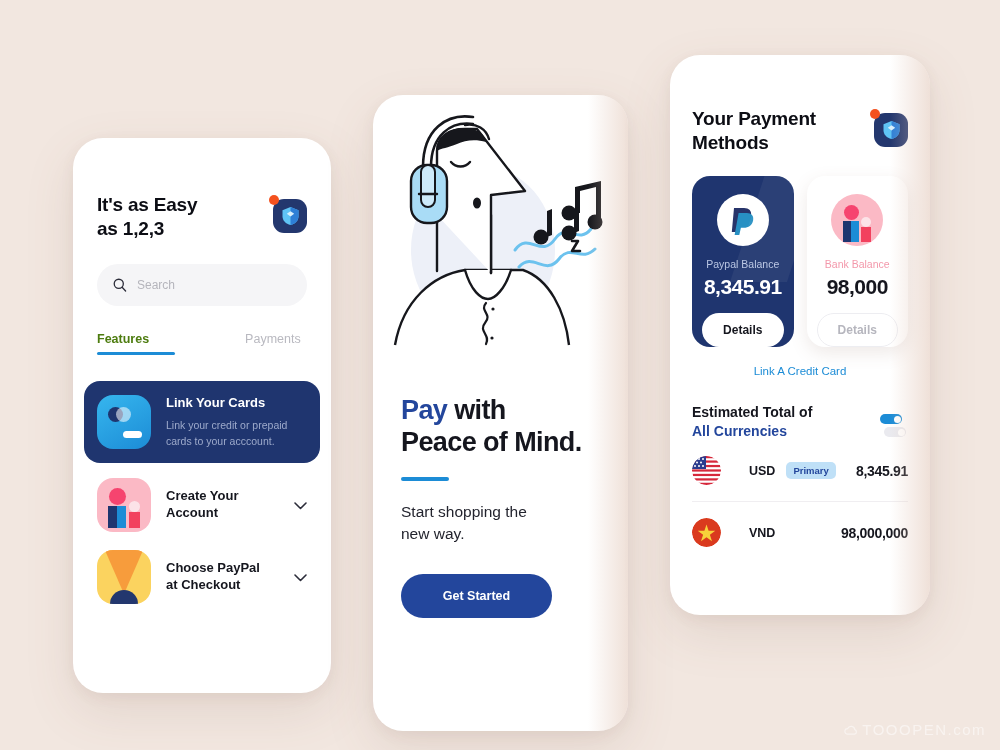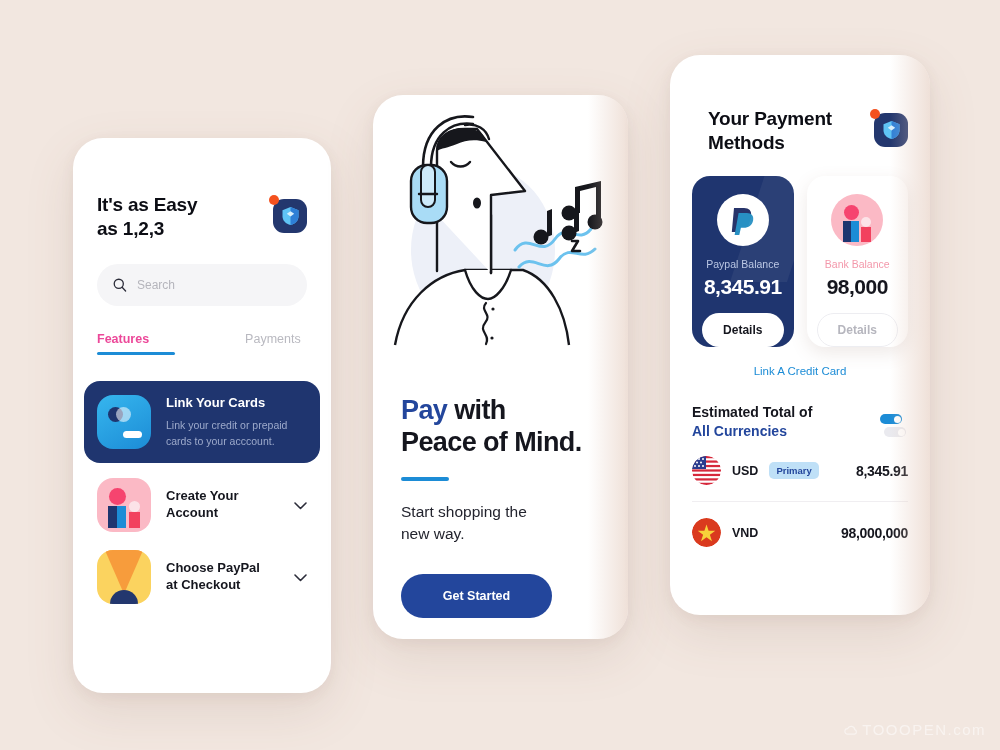--- a/index.html
+++ b/index.html
@@ -109,7 +109,7 @@
 
   
   #phone-right .pad { padding:52px 22px 0 22px; }
-  .r-head { display:flex; align-items:flex-start; justify-content:space-between;margin-left:16px; }
+  .r-head { display:flex; align-items:flex-start; justify-content:space-between; }
   .cards-row { display:flex; gap:13px; margin-top:20px; }
   .bal-card { flex:1 1 0; border-radius:18px; position:relative; overflow:hidden; padding:18px 10px 0; text-align:center; }
   .bal-card.pp { background:#1F356F; }

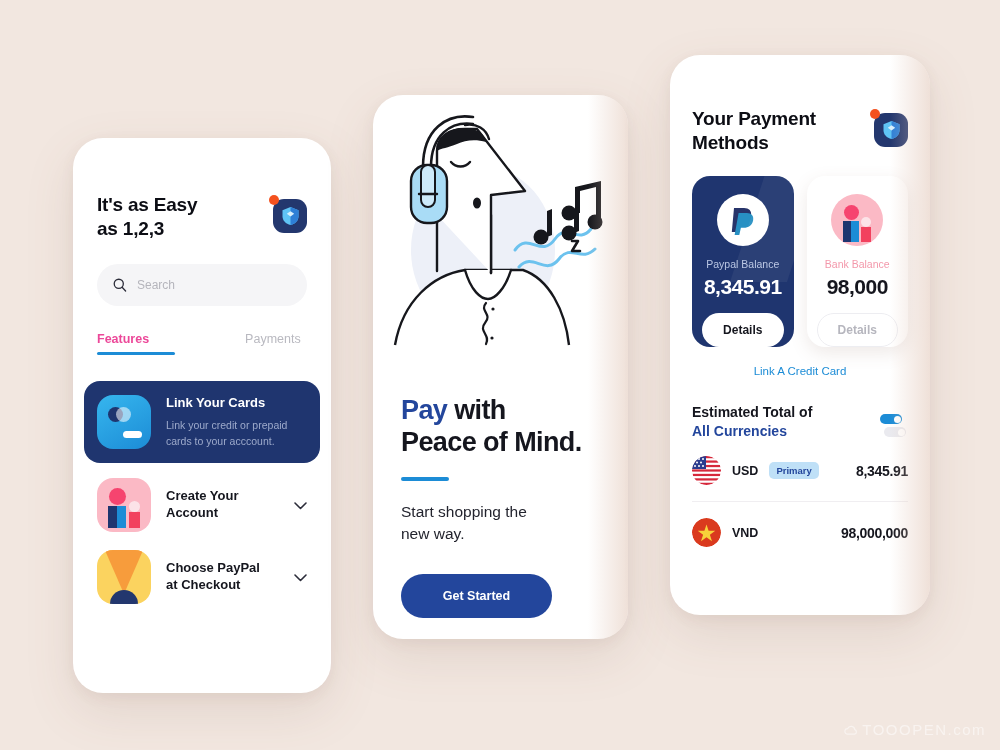--- a/index.html
+++ b/index.html
@@ -52,7 +52,7 @@
   .search-ph { font-size:12px; color:#B5B5BC; }
   .tabs { margin-top:26px; display:flex; gap:60px; }
   .tab { font-size:12.5px; padding-bottom:9px; position:relative; }
-  .tab.active { color:#ec4899; font-weight:bold; }
+  .tab.active { color:#4d7c0f; font-weight:bold; }
   .tab.idle   { color:#B9B9C0;margin-left:36px; }
   .tab.active:after {
     content:""; position:absolute; left:0; bottom:0; width:78px; height:2.5px;

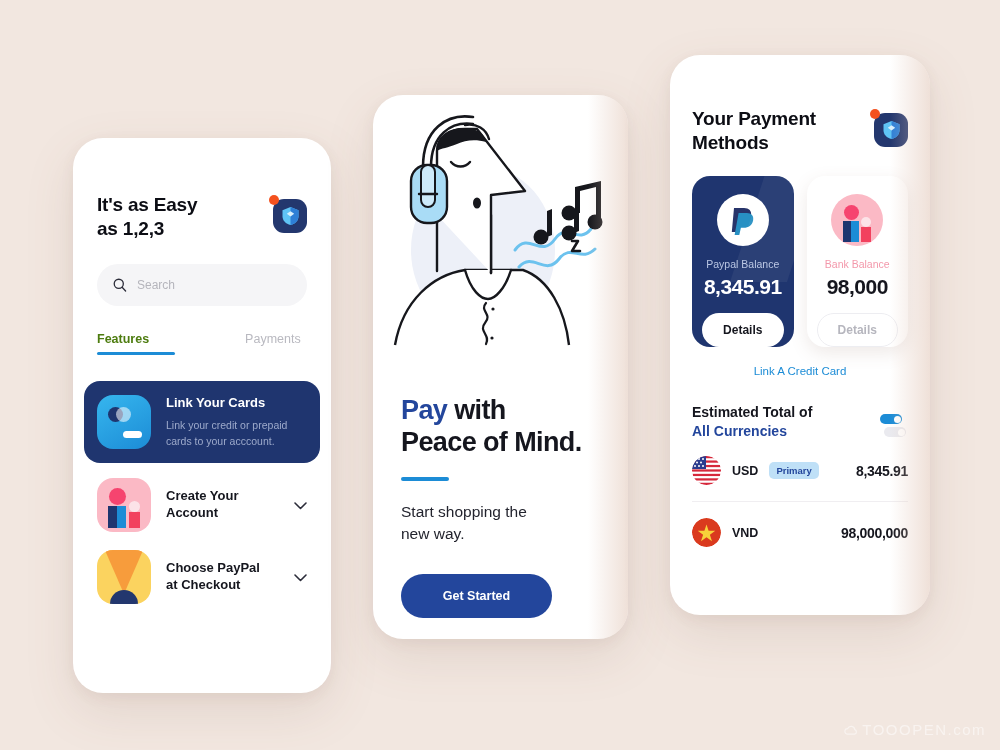--- a/index.html
+++ b/index.html
@@ -20,7 +20,7 @@
     box-shadow:0 18px 50px rgba(120,85,70,.13), 0 4px 14px rgba(120,85,70,.07);
   }
   #phone-left   { left:73px;  top:138px; width:258px; height:555px; }
-  #phone-center { left:373px; top:95px;  width:255px; height:544px; }
+  #phone-center { left:373px; top:95px;  width:255px; height:636px; }
   #phone-right  { left:670px; top:55px;  width:260px; height:560px; }
   
   .edge-shade {

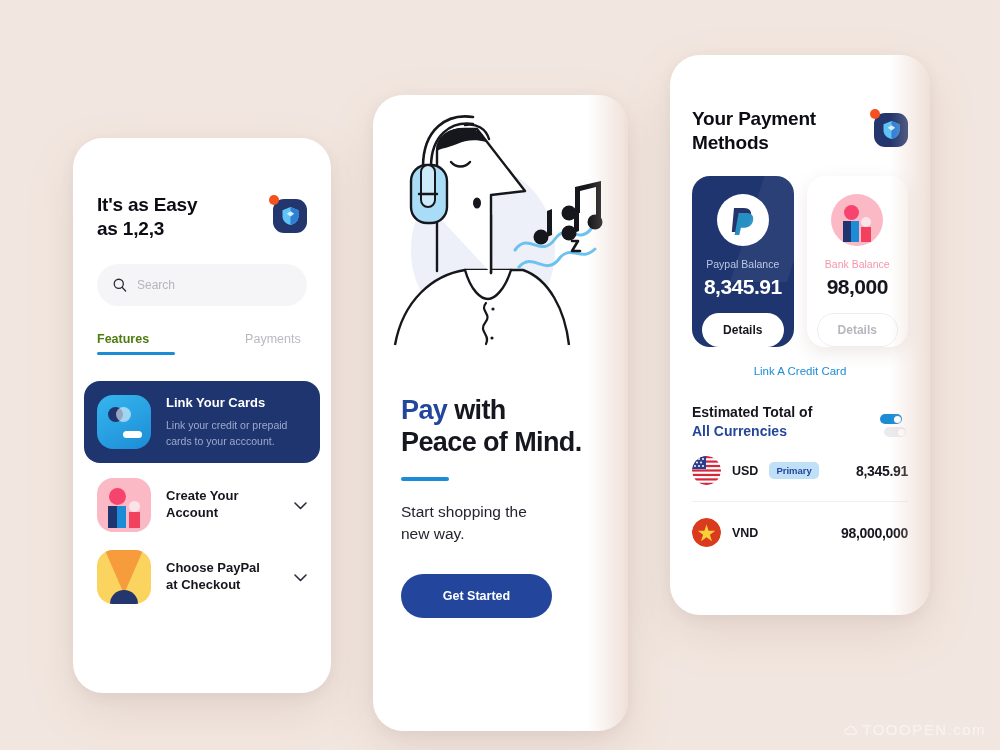--- a/index.html
+++ b/index.html
@@ -152,7 +152,7 @@
   .cur-row { display:flex; align-items:center; padding:16px 0; }
   .cur-row + .cur-row { border-top:1px solid #F0EEF1; }
   .flag { width:29px; height:29px; border-radius:50%; flex:0 0 auto; overflow:hidden; position:relative; }
-  .cur-code { font-size:12.5px; font-weight:bold; color:#15161E; margin-left:11px; }
+  .cur-code { font-size:12.5px; font-weight:bold; color:#15161E; margin-left:28px; }
   .primary-badge { margin-left:11px; background:#BFE0F7; color:#23469C; font-size:9.5px; font-weight:bold;
                    padding:3px 7px; border-radius:5px; }
   .cur-amt { margin-left:auto; font-size:14px; font-weight:bold; color:#15161E; letter-spacing:-.3px; }

